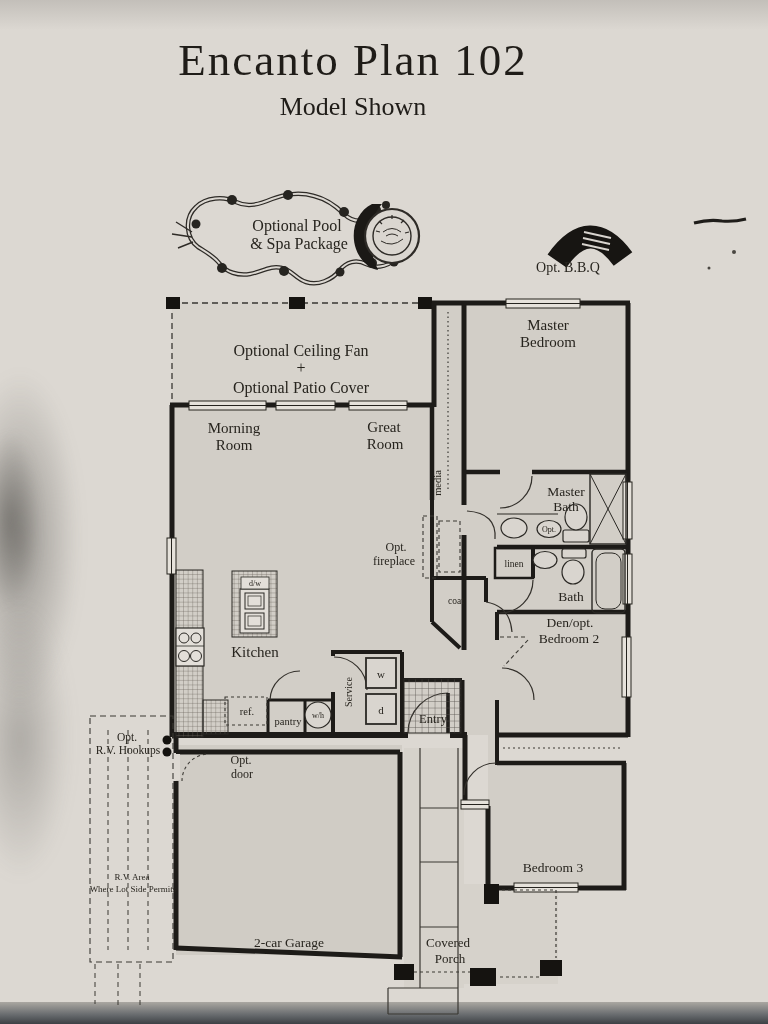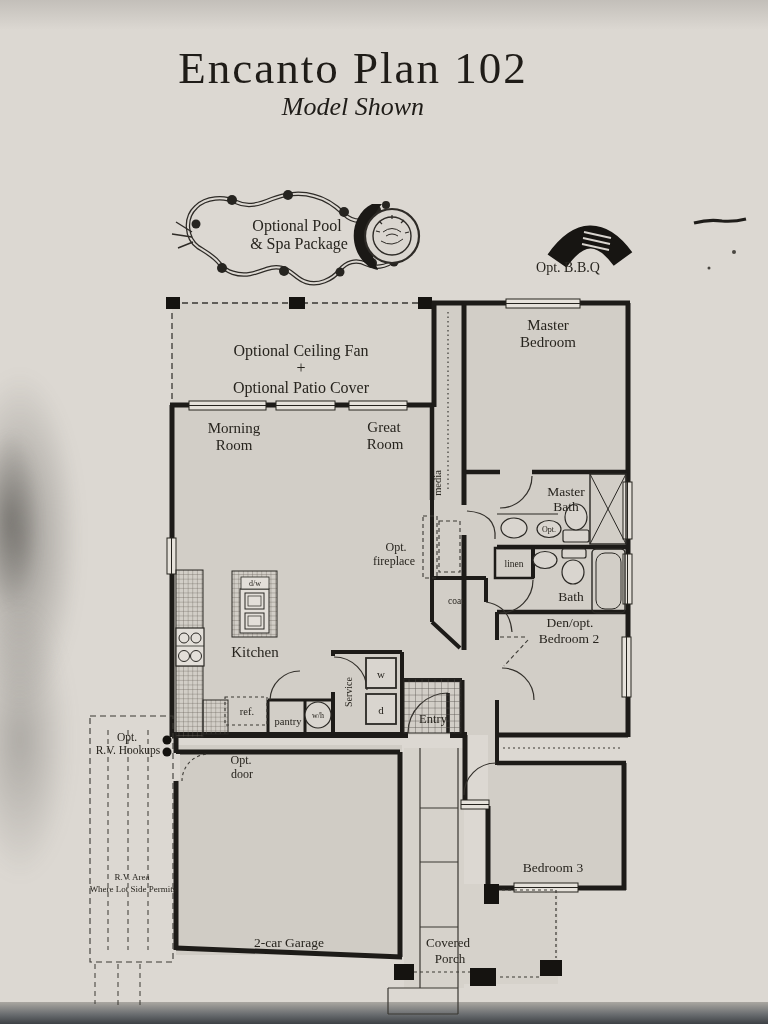--- a/index.html
+++ b/index.html
@@ -16,7 +16,7 @@
   .bottom-band{position:absolute;left:0;top:1002px;width:768px;height:22px;
        background:linear-gradient(#aaa7a1 0%,#6b6e71 55%,#3d4145 100%);}
   .hdr{position:absolute;left:0;width:706px;text-align:center;color:#1f1c18;}
-  .title{top:42px;font-size:45px;letter-spacing:2px;}
+  .title{top:34px;font-size:45px;letter-spacing:2px;}
   .subtitle{top:92px;font-size:26px;font-style:italic;}
   .specs{top:130px;font-size:23px;font-variant:small-caps;letter-spacing:2px;}
   svg{position:absolute;left:0;top:0;}

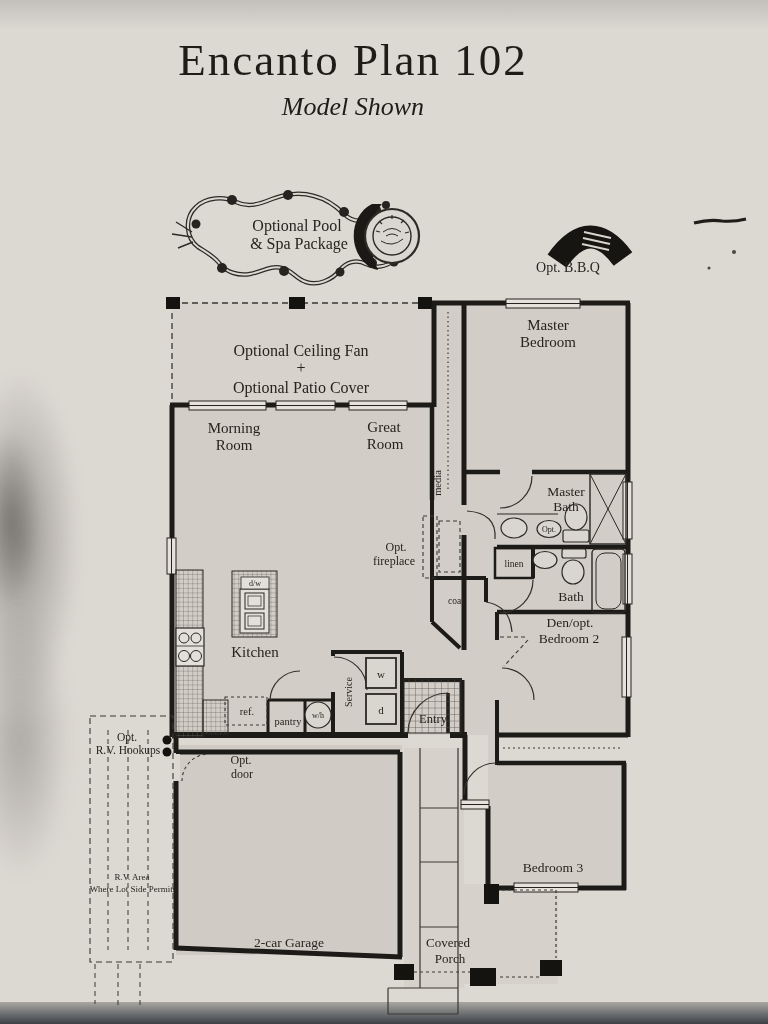--- a/index.html
+++ b/index.html
@@ -17,7 +17,7 @@
        background:linear-gradient(#aaa7a1 0%,#6b6e71 55%,#3d4145 100%);}
   .hdr{position:absolute;left:0;width:706px;text-align:center;color:#1f1c18;}
   .title{top:34px;font-size:45px;letter-spacing:2px;}
-  .subtitle{top:92px;font-size:26px;font-style:italic;}
+  .subtitle{top:92px;font-size:26px;}
   .specs{top:130px;font-size:23px;font-variant:small-caps;letter-spacing:2px;}
   svg{position:absolute;left:0;top:0;}
   .t{font-family:"Liberation Serif","DejaVu Serif",serif;fill:#27241e;}

